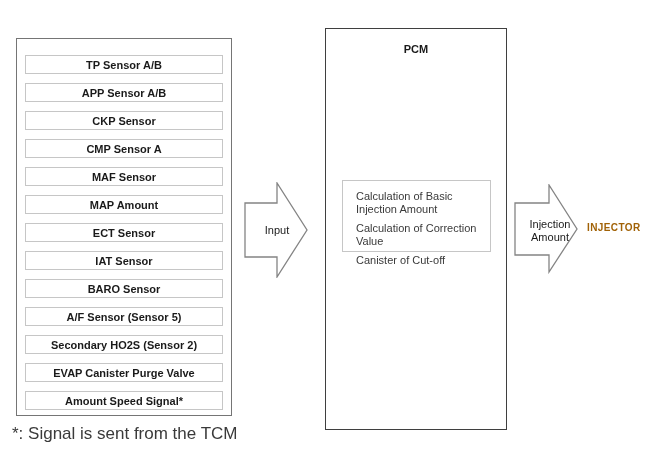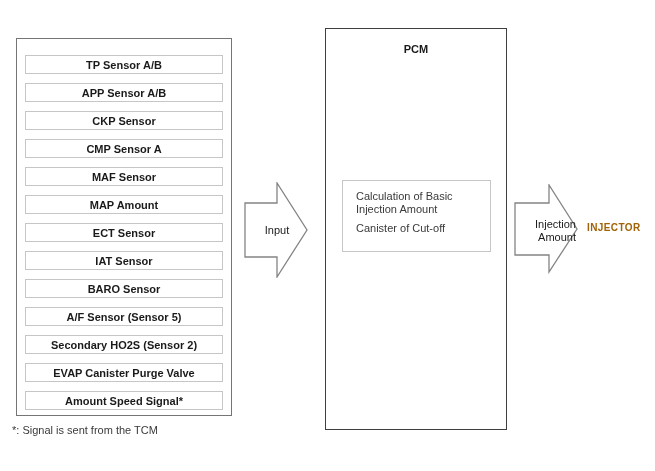--- a/index.html
+++ b/index.html
@@ -83,6 +83,7 @@
 
   <div class="calc-box">
     <div class="fn">Calculation of Basic Injection Amount</div>
+    <div class="fn">Calculation of Correction Value</div>
     <div class="fn">Canister of Cut-off</div>
   </div>
 

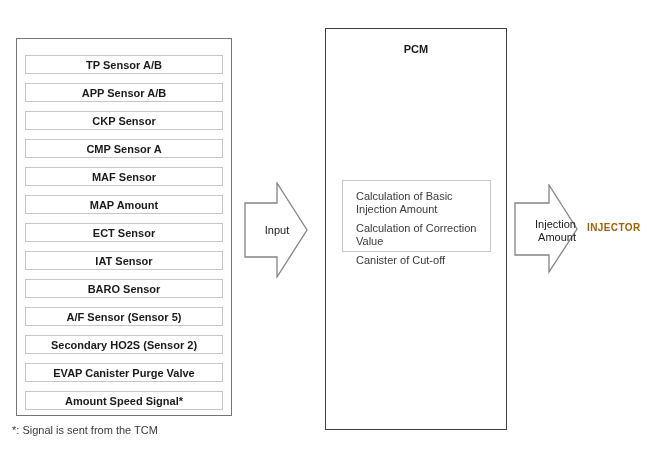--- a/index.html
+++ b/index.html
@@ -29,7 +29,7 @@
     position:absolute;font-size:11px;color:#1a1a1a;line-height:13px;
   }
   .input-label{left:247px;top:224px;width:44px;text-align:center;margin-left:8px;}
-  .output-label{left:524px;top:218px;width:52px;text-align:right;}
+  .output-label{left:524px;top:218px;width:52px;text-align:center;}
   
   .pcm-box{
     position:absolute;left:325px;top:28px;width:182px;height:402px;

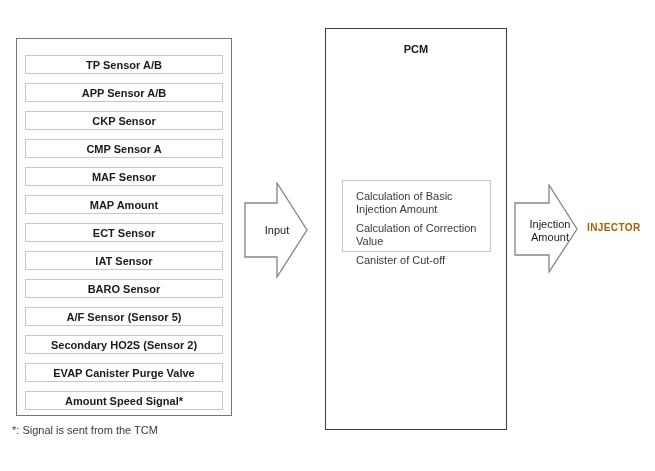--- a/index.html
+++ b/index.html
@@ -21,7 +21,7 @@
     background:#fff;white-space:nowrap;
   }
   .footnote{
-    position:absolute;left:12px;top:424px;font-size:11px;color:#3a3a3a;
+    position:absolute;left:12px;top:424px;font-size:17px;color:#3a3a3a;
   }
   
   .arrow-svg{position:absolute;}

